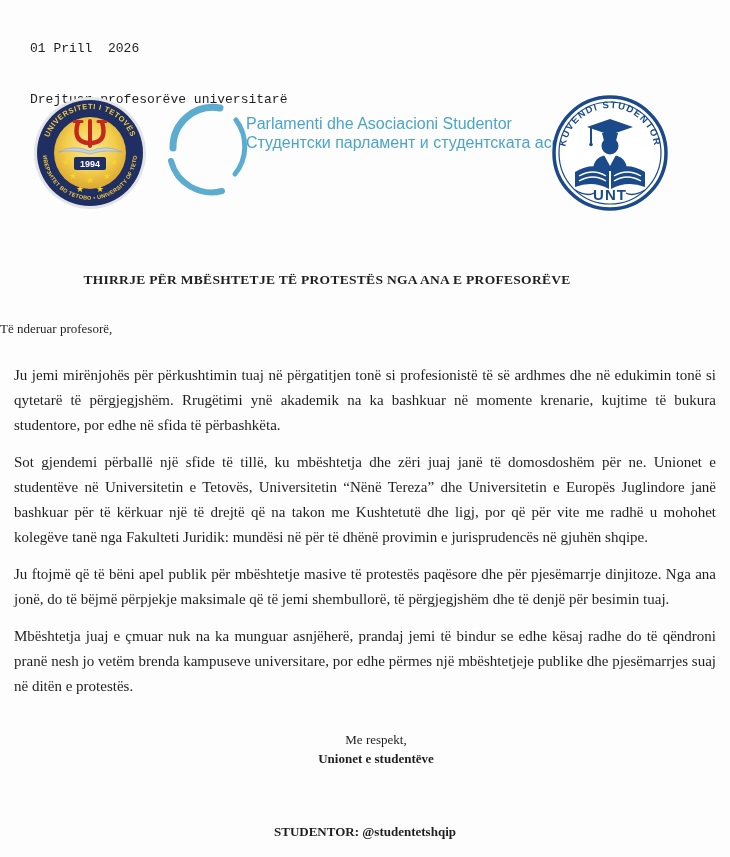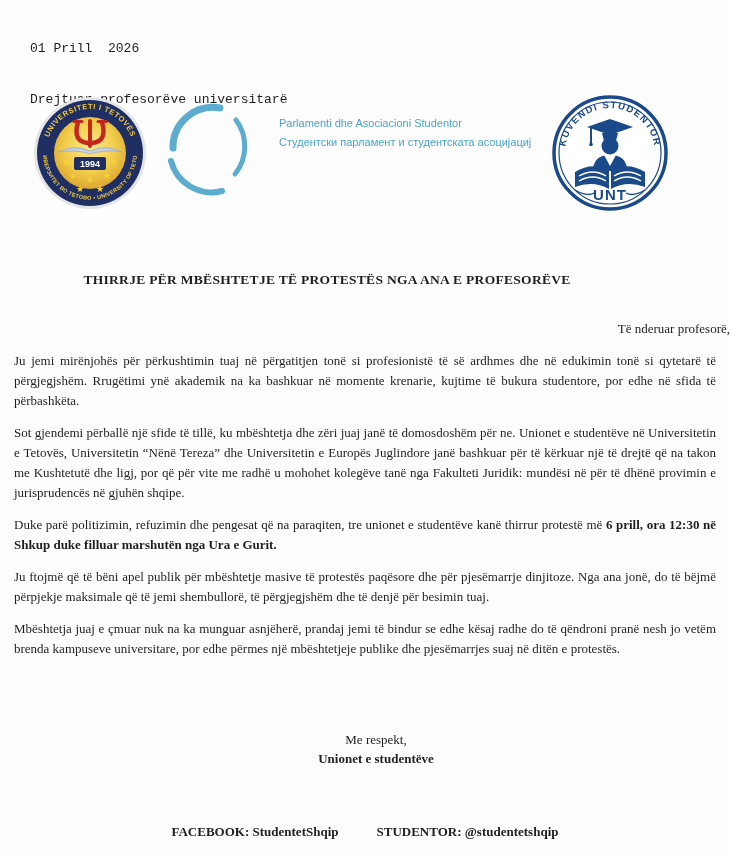--- a/index.html
+++ b/index.html
@@ -26,7 +26,7 @@
   .spa-text  {
     position:absolute; left:246px; top:114px;
     font-family:"Liberation Sans","DejaVu Sans",sans-serif;
-    font-size:11px; line-height:19px; color:#4ba5c9;margin-left:33px;
+    font-size:16px; line-height:19px; color:#4ba5c9;
   }
   .unt-logo  { position:absolute; left:545px; top:93px;  width:130px; height:124px; }
 

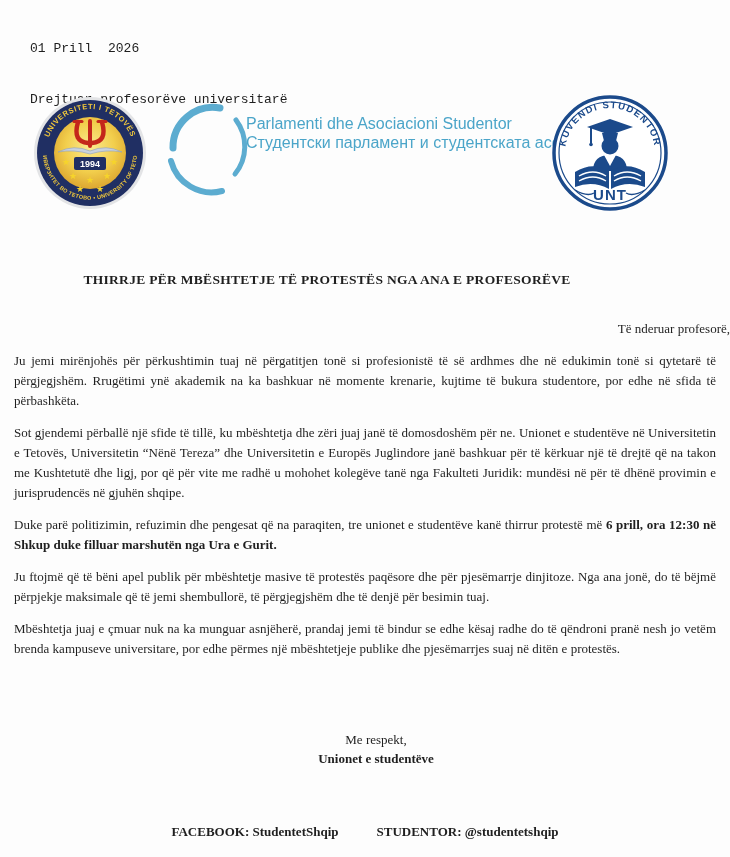--- a/index.html
+++ b/index.html
@@ -36,7 +36,7 @@
   }
   .salutation {
     position:absolute; top:321px; left:0; width:730px;
-    text-align:right; font-size:13px;
+    text-align:left; font-size:13px;
   }
   .content {
     position:absolute; top:351px; left:14px; right:14px;

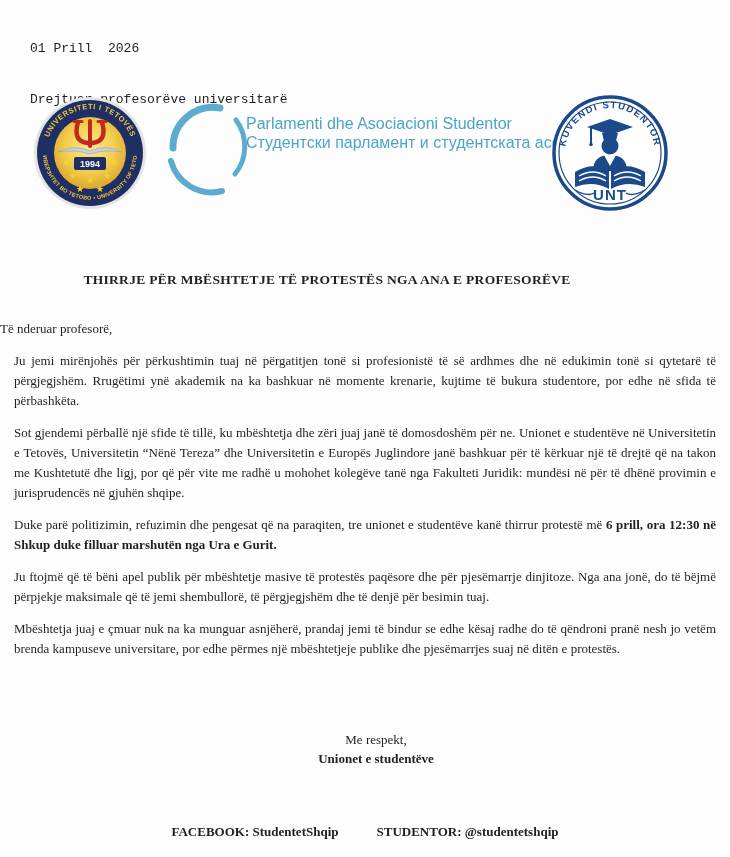--- a/index.html
+++ b/index.html
@@ -42,8 +42,8 @@
     position:absolute; top:351px; left:14px; right:14px;
   }
   .content p {
-    margin:0 0 12px 0;
-    font-size:13px; line-height:20px;
+    margin:12px 0 12px 0;
+    font-size:15px; line-height:25px;
     text-align:justify;
   }
   .closing {

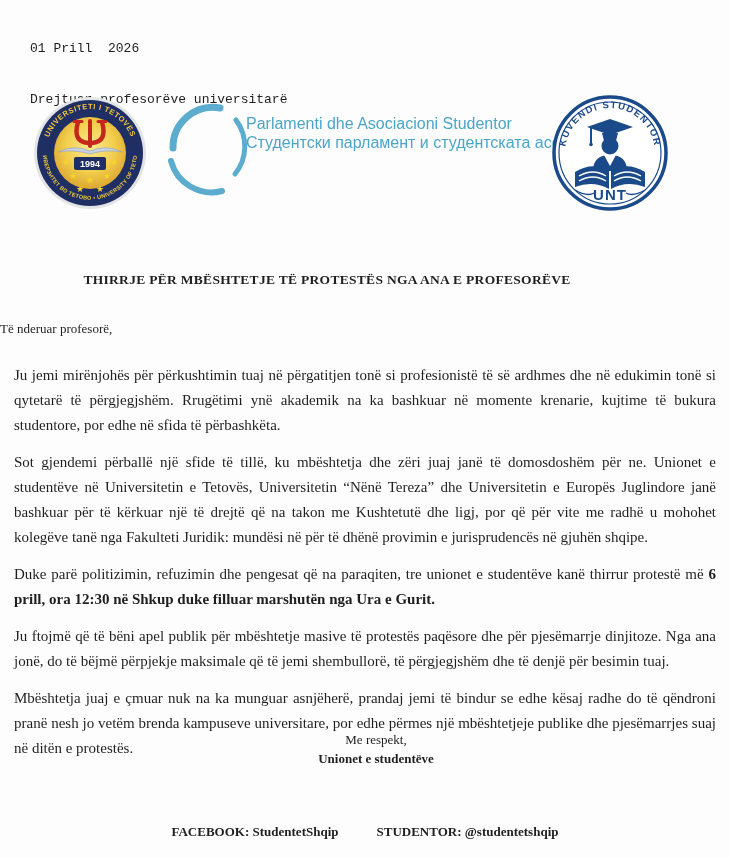--- a/index.html
+++ b/index.html
@@ -171,7 +171,6 @@
   <div class="content">
     <p>Ju jemi mirënjohës për përkushtimin tuaj në përgatitjen tonë si profesionistë të së ardhmes dhe në edukimin tonë si qytetarë të përgjegjshëm. Rrugëtimi ynë akademik na ka bashkuar në momente krenarie, kujtime të bukura studentore, por edhe në sfida të përbashkëta.</p>
     <p>Sot gjendemi përballë një sfide të tillë, ku mbështetja dhe zëri juaj janë të domosdoshëm për ne. Unionet e studentëve në Universitetin e Tetovës, Universitetin “Nënë Tereza” dhe Universitetin e Europës Juglindore janë bashkuar për të kërkuar një të drejtë që na takon me Kushtetutë dhe ligj, por që për vite me radhë u mohohet kolegëve tanë nga Fakulteti Juridik: mundësi në për të dhënë provimin e jurisprudencës në gjuhën shqipe.</p>
-    <p><span>Duke parë politizimin, refuzimin dhe pengesat që na paraqiten, tre unionet e studentëve kanë thirrur protestë më </span><b>6 prill, ora 12:30 në Shkup duke filluar marshutën nga Ura e Gurit.</b></p>
     <p>Ju ftojmë që të bëni apel publik për mbështetje masive të protestës paqësore dhe për pjesëmarrje dinjitoze. Nga ana jonë, do të bëjmë përpjekje maksimale që të jemi shembullorë, të përgjegjshëm dhe të denjë për besimin tuaj.</p>
     <p>Mbështetja juaj e çmuar nuk na ka munguar asnjëherë, prandaj jemi të bindur se edhe kësaj radhe do të qëndroni pranë nesh jo vetëm brenda kampuseve universitare, por edhe përmes një mbështetjeje publike dhe pjesëmarrjes suaj në ditën e protestës.</p>
   </div>

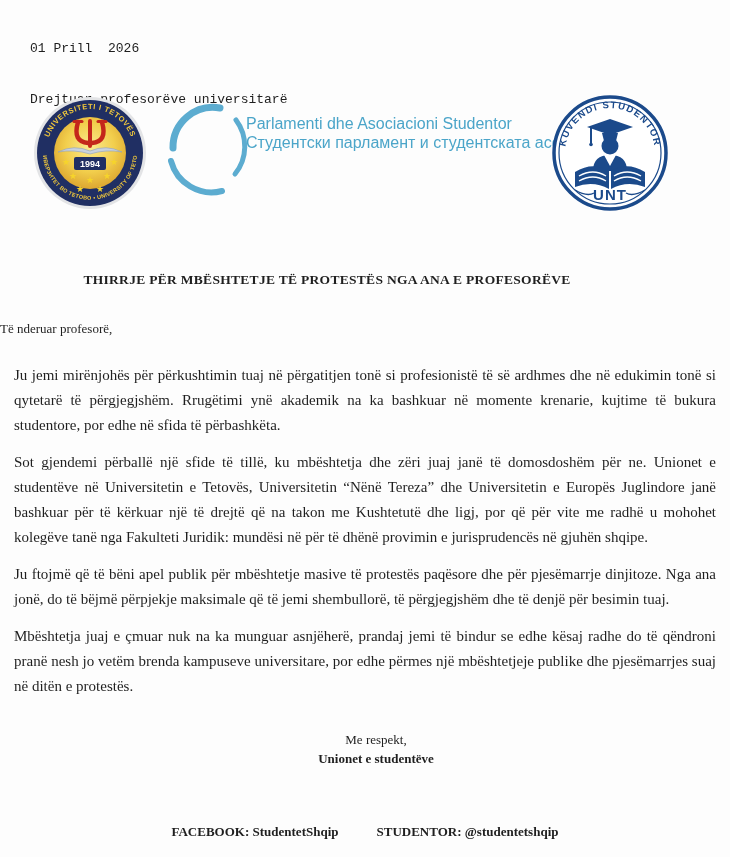--- a/index.html
+++ b/index.html
@@ -181,7 +181,6 @@
   </div>
 
   <div class="footer">
-    <span>FACEBOOK: StudentetShqip</span>
     <span>STUDENTOR: @studentetshqip</span>
   </div>
 

